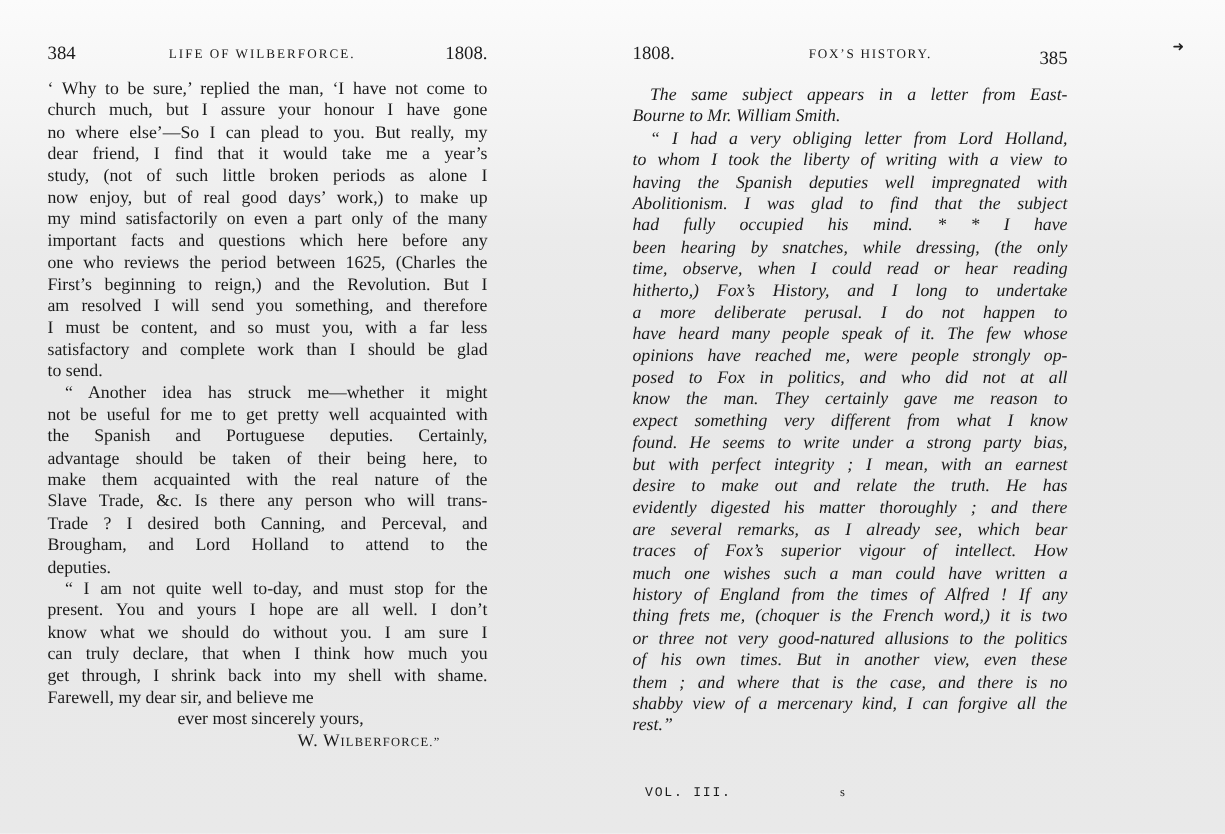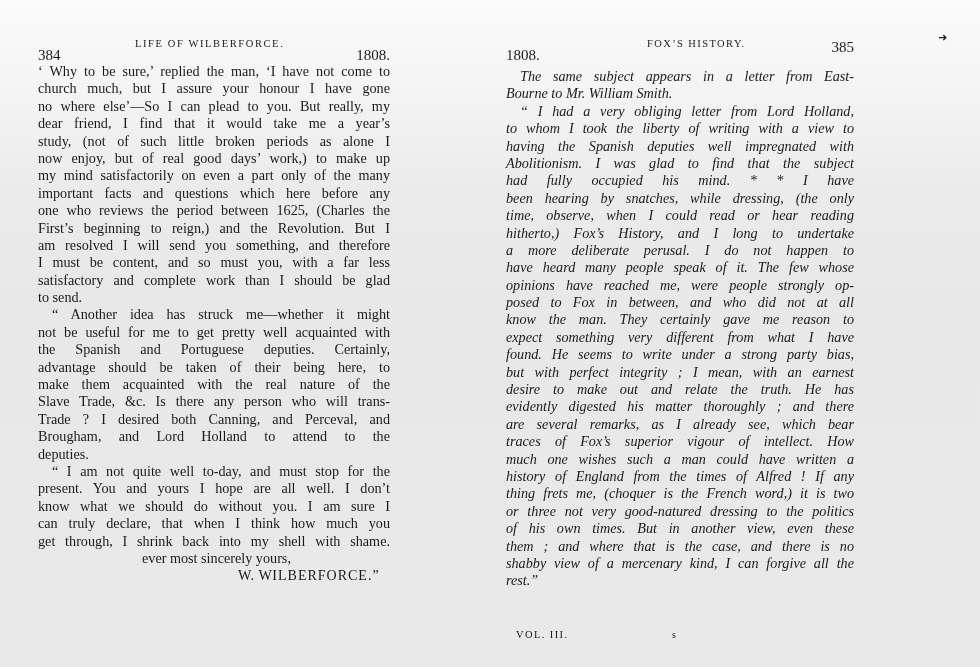--- a/index.html
+++ b/index.html
@@ -37,7 +37,7 @@
   }
   .running-head .pnum, .running-head .year {
     position: absolute;
-    top: 12px;
+    top: 0;
     font-size: 15px;
   }
   .running-head .title {

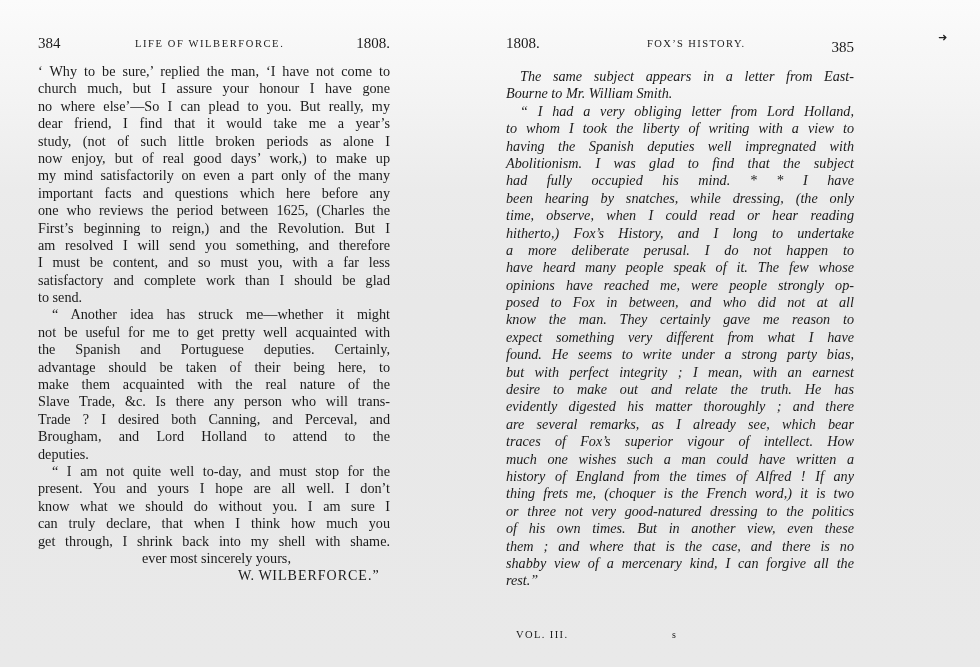--- a/index.html
+++ b/index.html
@@ -177,7 +177,7 @@
     <span class="line">a more deliberate perusal. I do not happen to</span>
     <span class="line">have heard many people speak of it. The few whose</span>
     <span class="line">opinions have reached me, were people strongly op-</span>
-    <span class="line">posed to Fox in between, and who did not at all</span>
+    <span class="line">posed to Fox in politics, and who did not at all</span>
     <span class="line">know the man. They certainly gave me reason to</span>
     <span class="line">expect something very different from what I have</span>
     <span class="line">found. He seems to write under a strong party bias,</span>

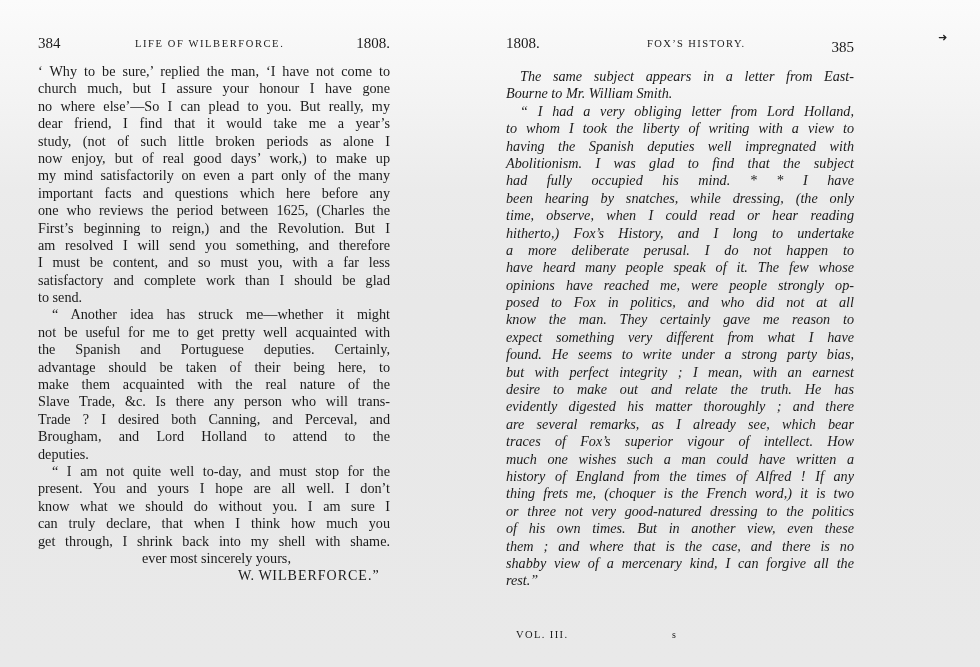--- a/index.html
+++ b/index.html
@@ -179,7 +179,7 @@
     <span class="line">opinions have reached me, were people strongly op-</span>
     <span class="line">posed to Fox in politics, and who did not at all</span>
     <span class="line">know the man. They certainly gave me reason to</span>
-    <span class="line">expect something very different from what I have</span>
+    <span class="line">expect something very different from what I know</span>
     <span class="line">found. He seems to write under a strong party bias,</span>
     <span class="line">but with perfect integrity ; I mean, with an earnest</span>
     <span class="line">desire to make out and relate the truth. He has</span>

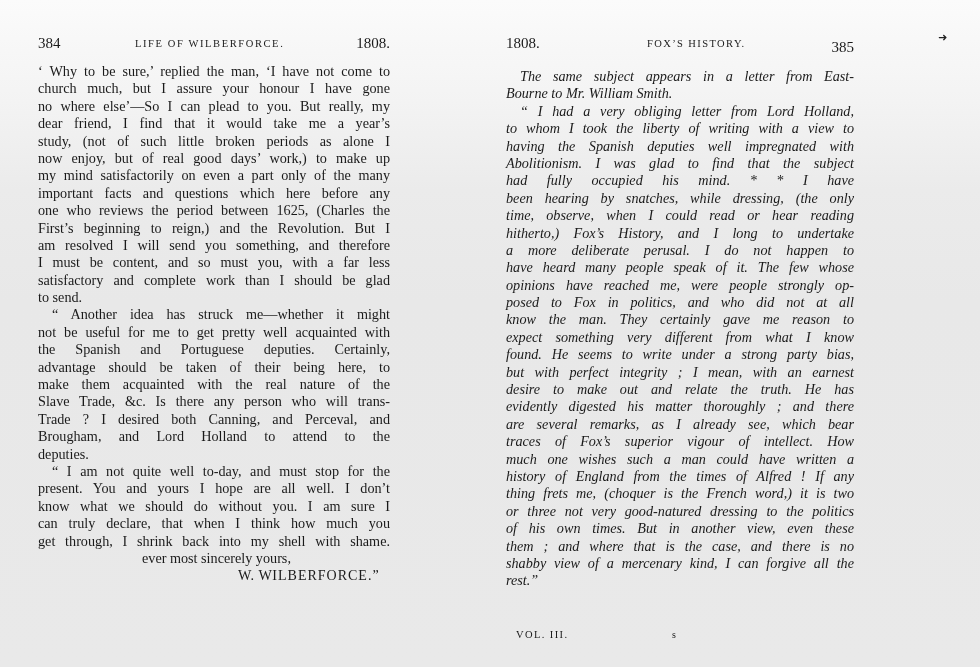--- a/index.html
+++ b/index.html
@@ -189,7 +189,7 @@
     <span class="line">much one wishes such a man could have written a</span>
     <span class="line">history of England from the times of Alfred ! If any</span>
     <span class="line">thing frets me, (choquer is the French word,) it is two</span>
-    <span class="line">or three not very good-natured dressing to the politics</span>
+    <span class="line">or three not very good-natured allusions to the politics</span>
     <span class="line">of his own times. But in another view, even these</span>
     <span class="line">them ; and where that is the case, and there is no</span>
     <span class="line">shabby view of a mercenary kind, I can forgive all the</span>

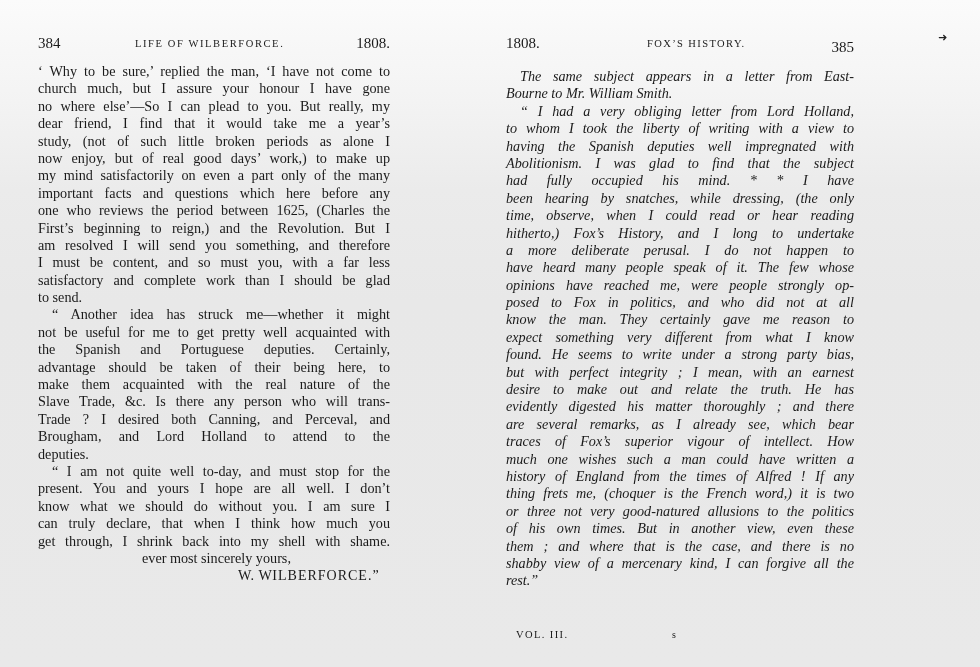--- a/index.html
+++ b/index.html
@@ -152,6 +152,7 @@
     <span class="line">know what we should do without you. I am sure I</span>
     <span class="line">can truly declare, that when I think how much you</span>
     <span class="line">get through, I shrink back into my shell with shame.</span>
+    <span class="line last">Farewell, my dear sir, and believe me</span>
     <span class="line closing">ever most sincerely yours,</span>
     <span class="line signature"><span>W. W</span><span class="sc">ILBERFORCE.”</span></span>
   </div>

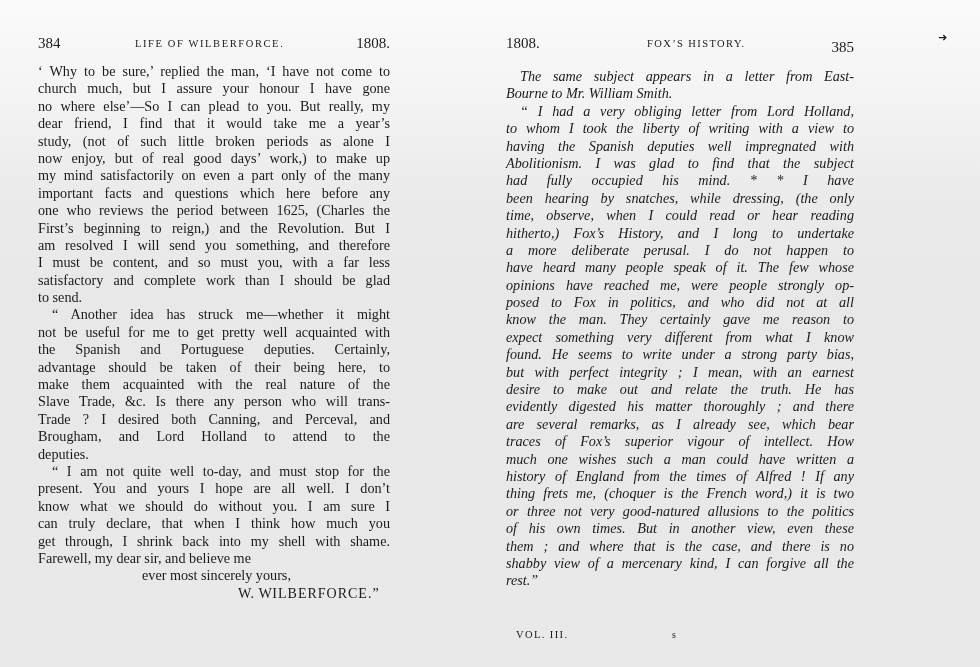--- a/index.html
+++ b/index.html
@@ -88,7 +88,7 @@
     letter-spacing: 0.5px;
   }
   .sc {
-    font-size: 14px;
+    font-size: 10px;
     letter-spacing: 1px;
   }
   .footer {

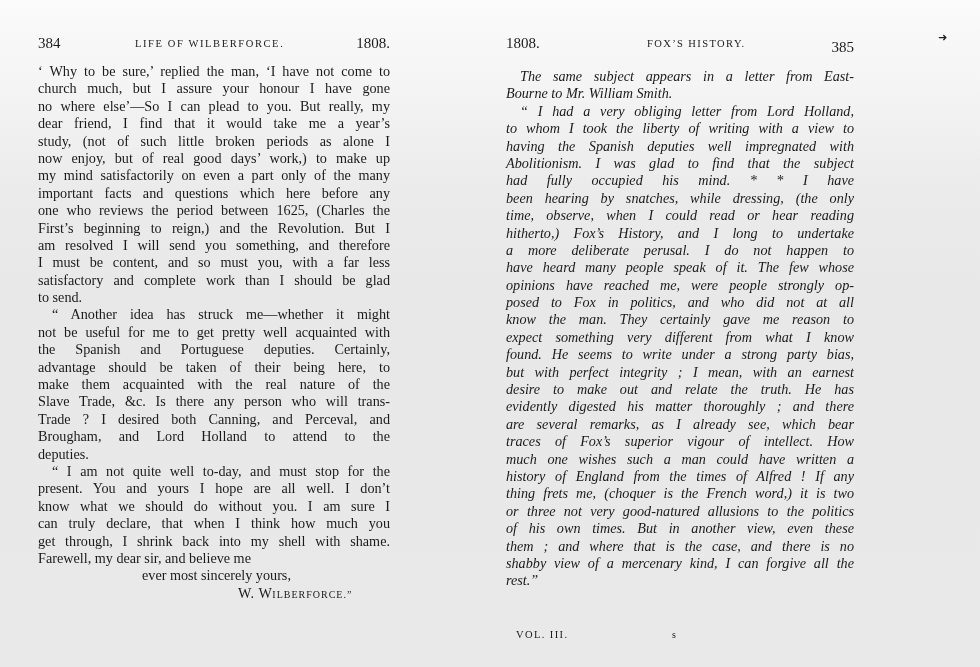--- a/index.html
+++ b/index.html
@@ -99,7 +99,7 @@
     font-size: 10.5px;
     letter-spacing: 1.4px;
   }
-  .footer .vol { position: absolute; left: 10px; }
+  .footer .vol { position: absolute; left: 10px; font-family: Liberation Mono, monospace; }
   .footer .sig { position: absolute; left: 166px; font-size: 10px; }
 
   .edge-mark {

